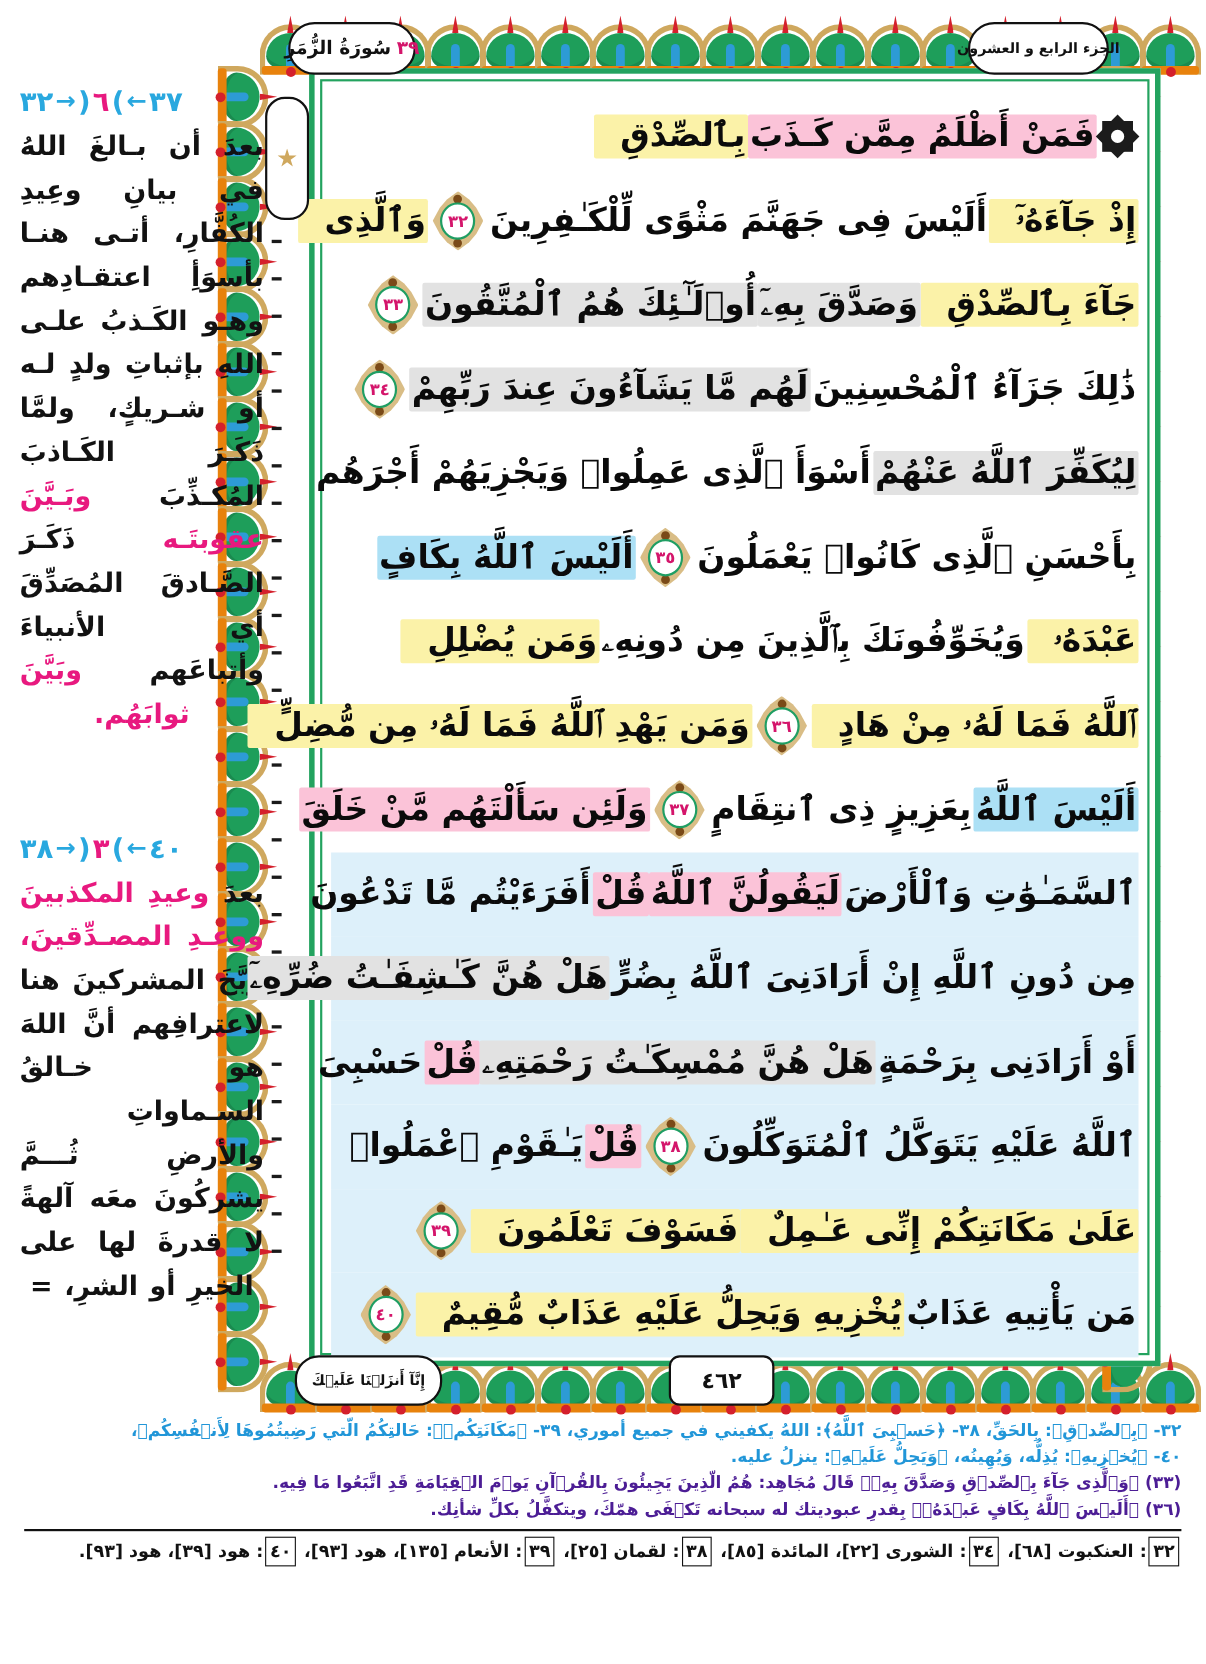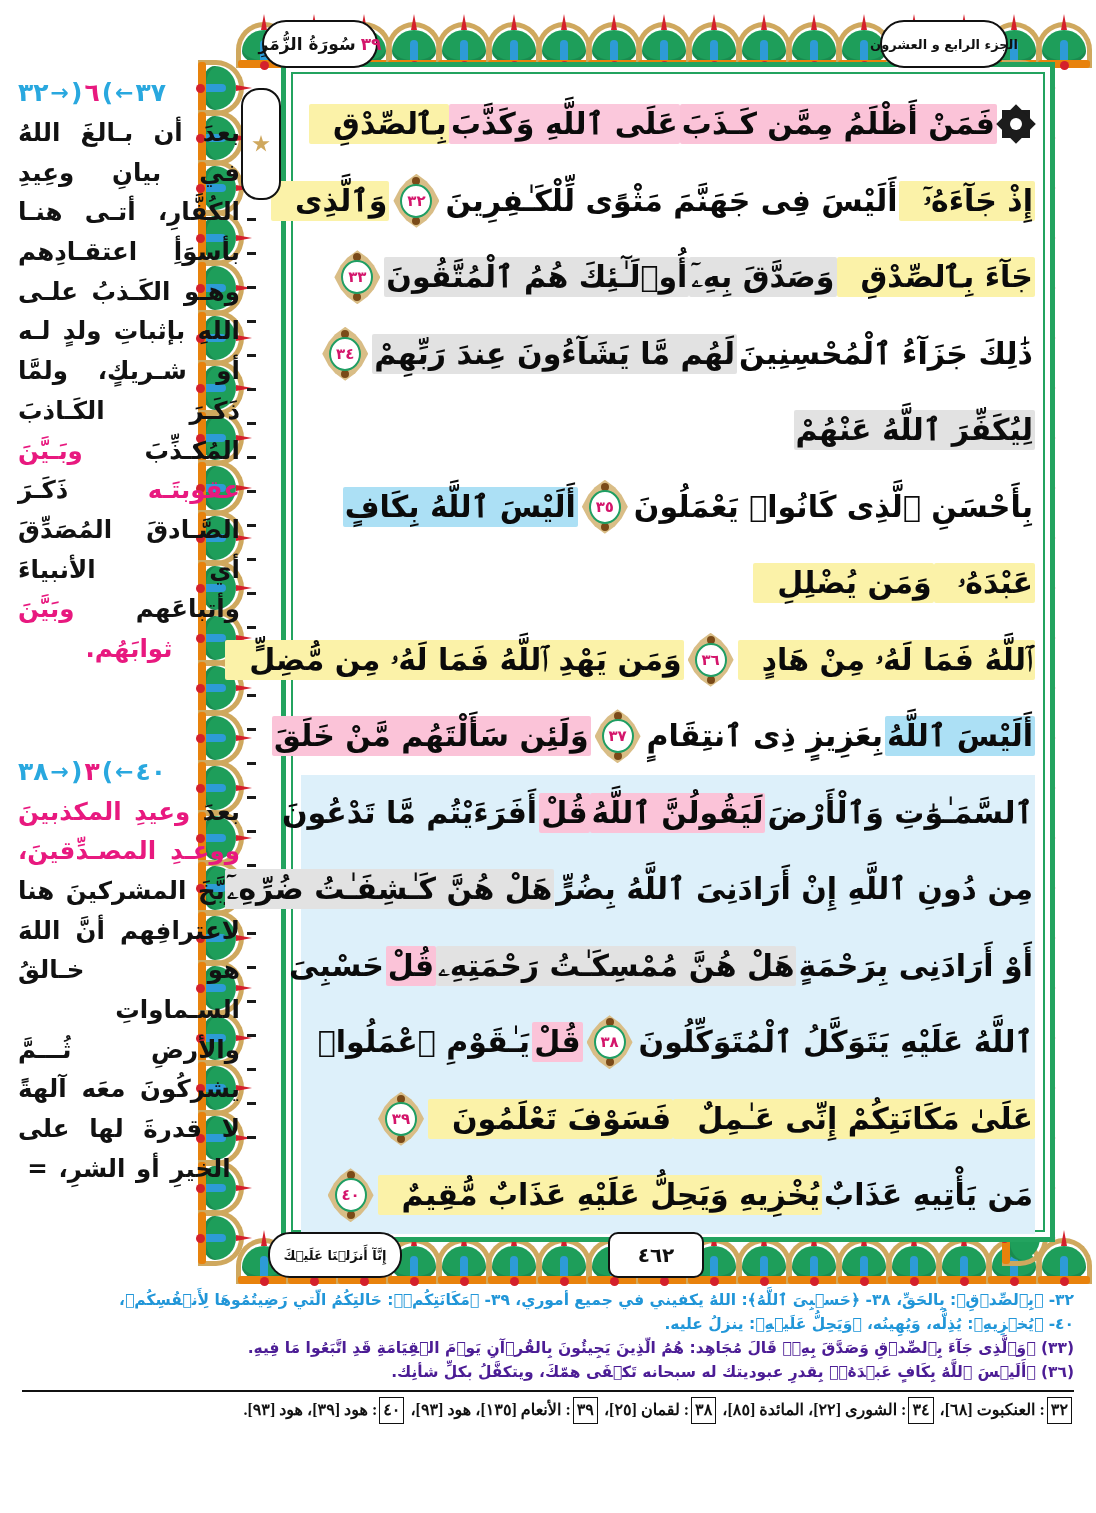--- a/index.html
+++ b/index.html
@@ -992,7 +992,6 @@
           <i></i>
         </span>
         <span class="seg atext bg-pink">فَمَنْ أَظْلَمُ مِمَّن كَـذَبَ</span>
-        <span class="seg atext bg-pink2"> عَلَى ٱللَّهِ وَكَذَّبَ</span>
         <span class="seg atext bg-yellow"> بِٱلصِّدْقِ</span>
       </div>
       <div class="aline">

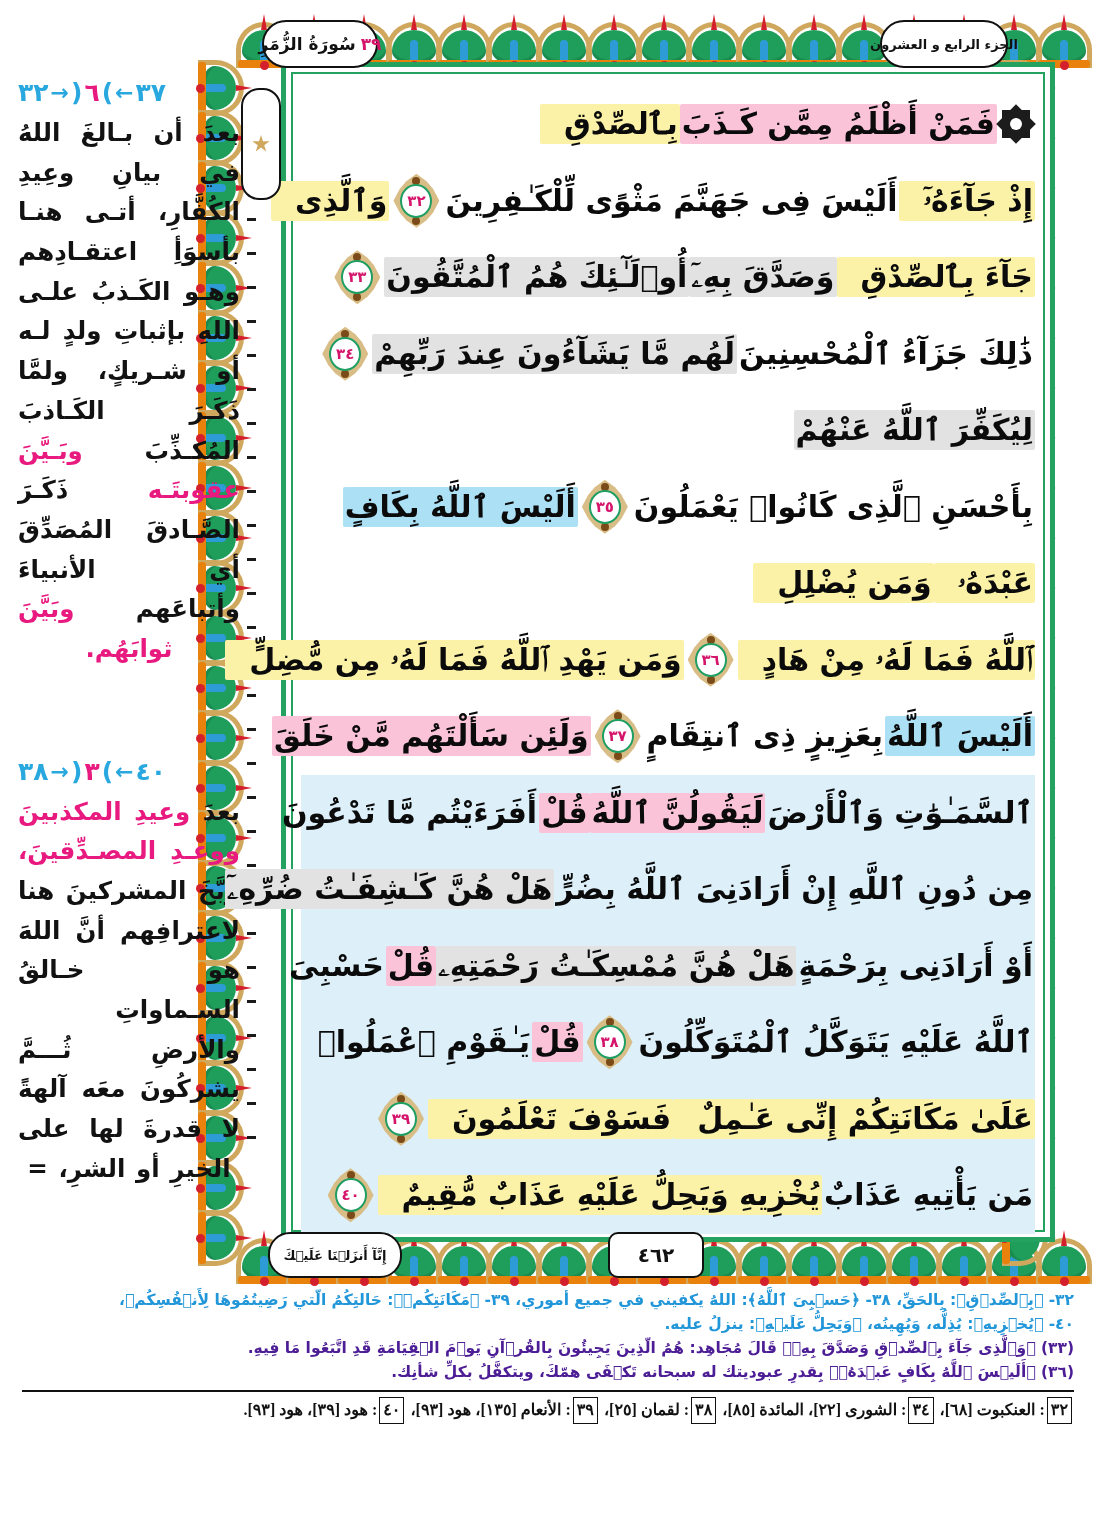--- a/index.html
+++ b/index.html
@@ -1031,6 +1031,7 @@
       </div>
       <div class="aline">
         <span class="seg atext bg-grey">لِيُكَفِّرَ ٱللَّهُ عَنْهُمْ</span>
+        <span class="seg atext bg-none"> أَسْوَأَ ٱلَّذِى عَمِلُوا۟ وَيَجْزِيَهُمْ أَجْرَهُم</span>
       </div>
       <div class="aline">
         <span class="seg atext bg-none">بِأَحْسَنِ ٱلَّذِى كَانُوا۟ يَعْمَلُونَ</span>

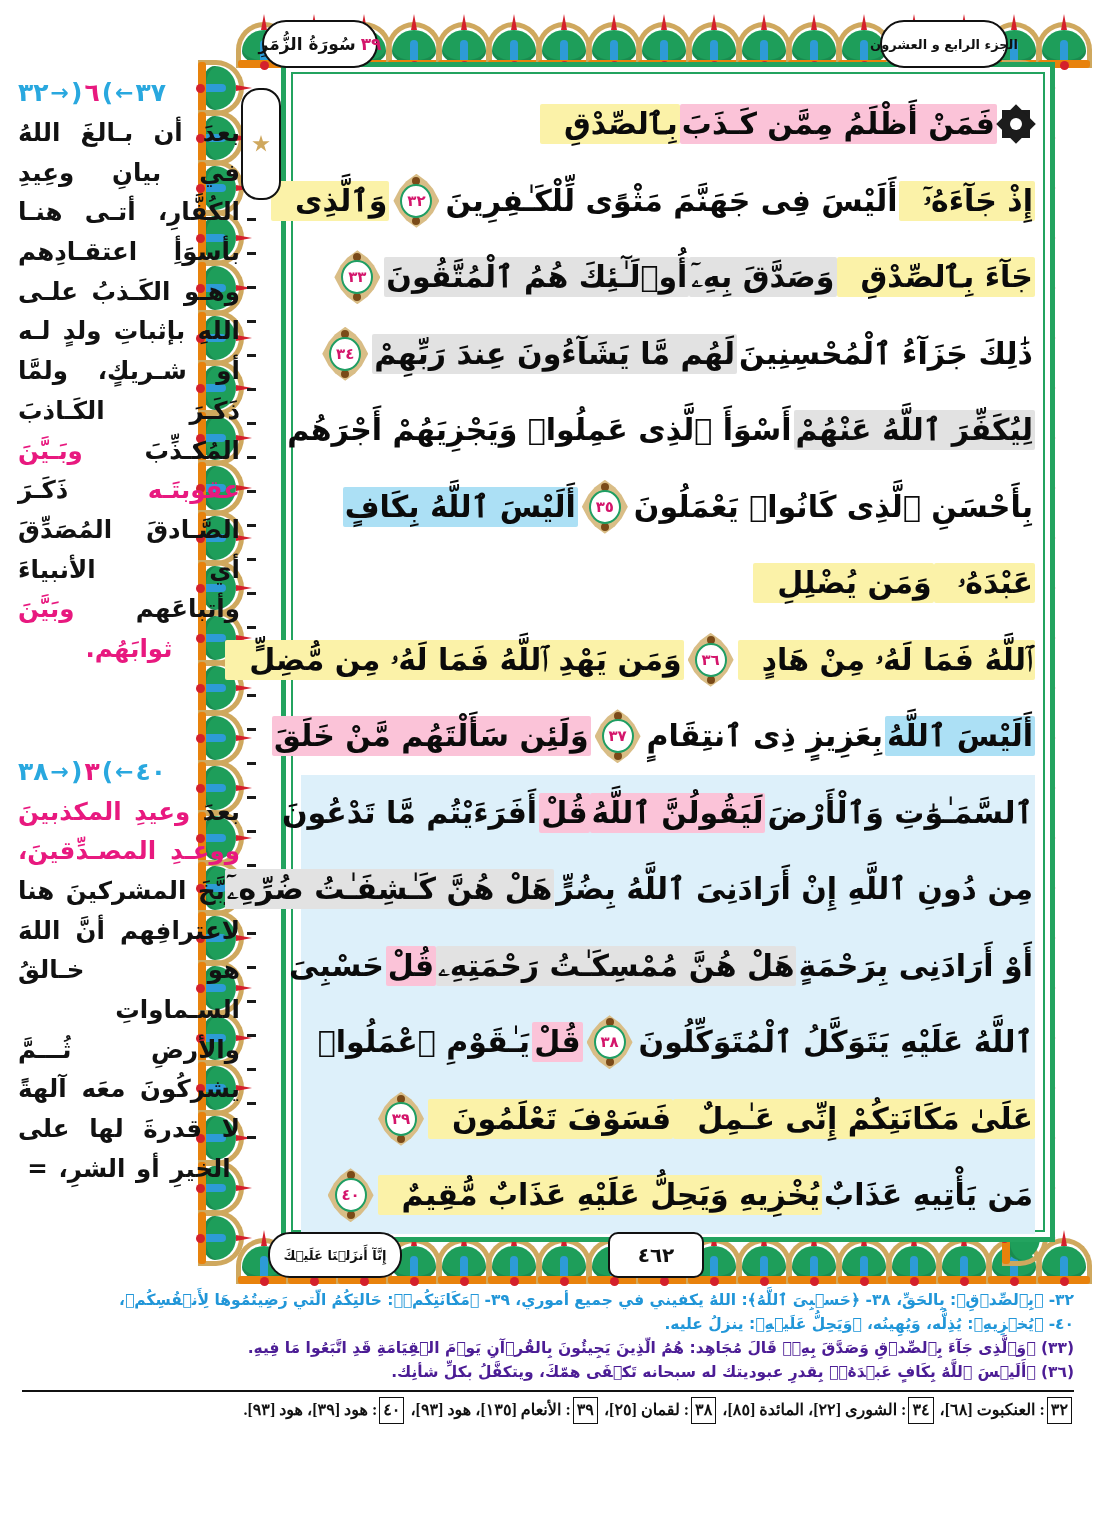--- a/index.html
+++ b/index.html
@@ -1046,6 +1046,7 @@
       </div>
       <div class="aline">
         <span class="seg atext bg-yellow">عَبْدَهُۥ</span>
+        <span class="seg atext bg-none"> وَيُخَوِّفُونَكَ بِٱلَّذِينَ مِن دُونِهِۦ</span>
         <span class="seg atext bg-yellow"> وَمَن يُضْلِلِ</span>
       </div>
       <div class="aline">

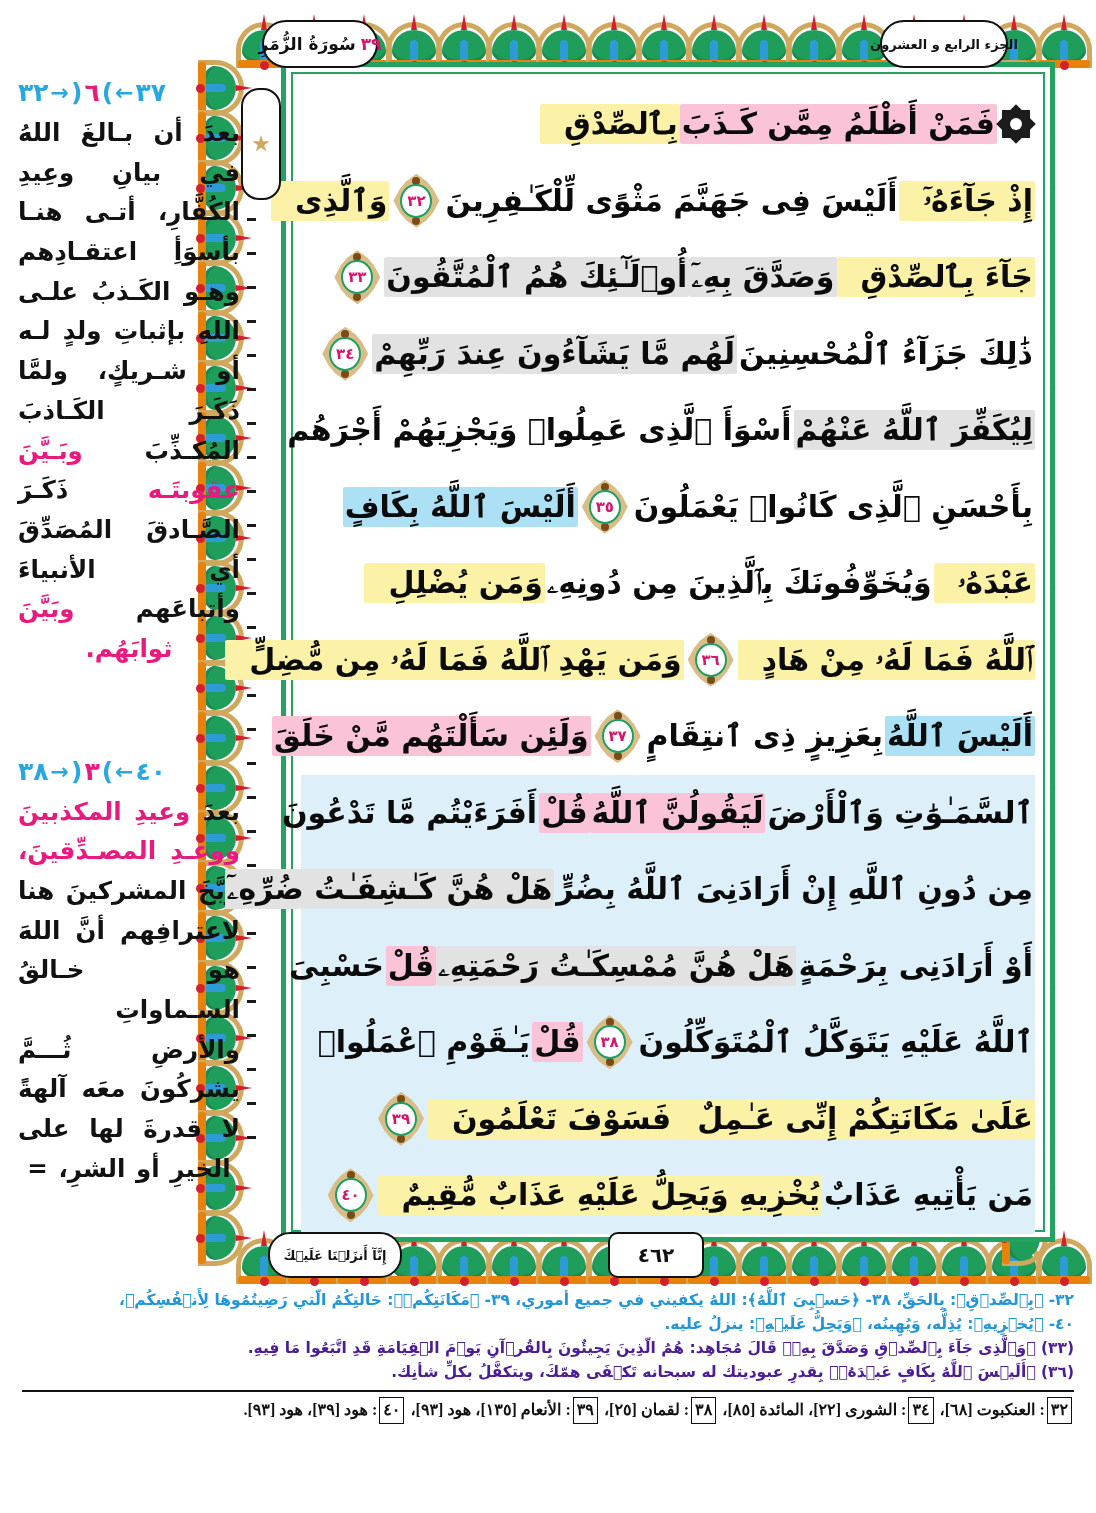--- a/index.html
+++ b/index.html
@@ -225,7 +225,7 @@
   }
   .fn-blue{color:#2196d8;}
   .fn-pink{color:#4c1d95;}
-  .fn-black{color:#111;font-size:16px;font-family:Liberation Serif, serif;}
+  .fn-black{color:#111;font-size:16px;}
   .fn-sep{
     height:2px;background:#111;margin:6px 0 5px 0;width:100%;
   }

